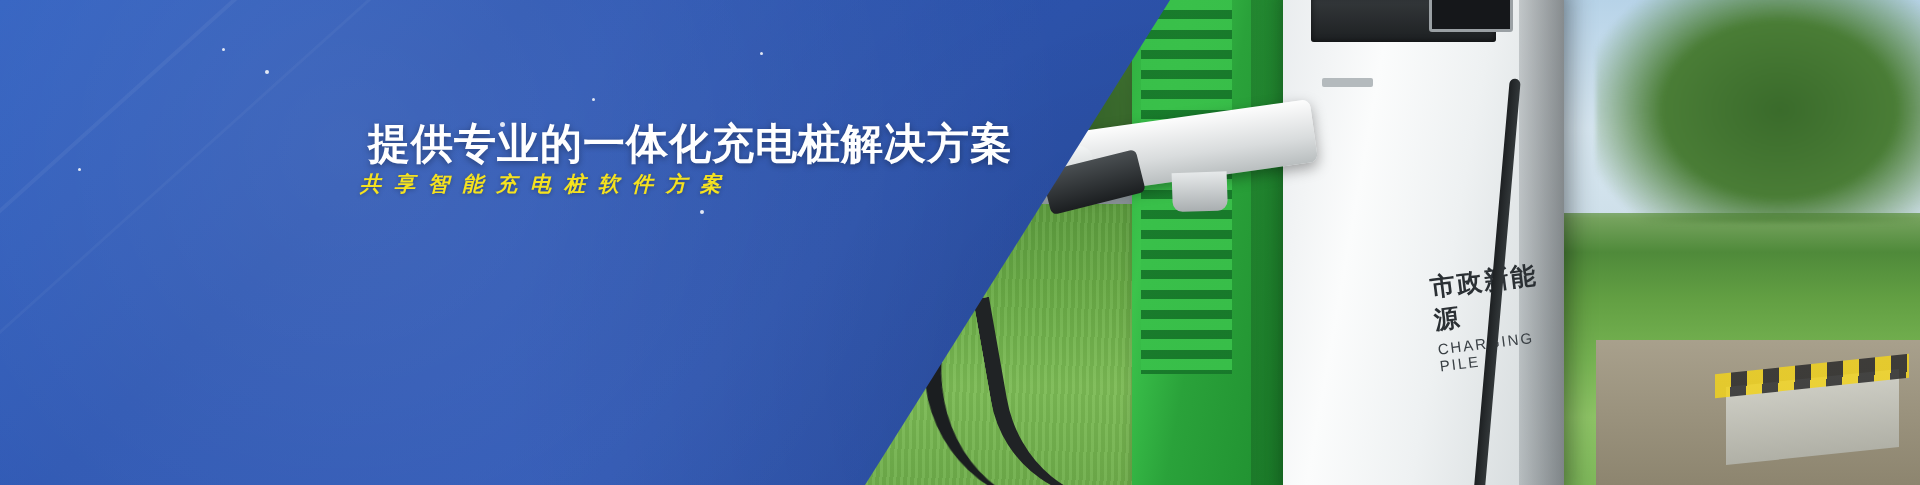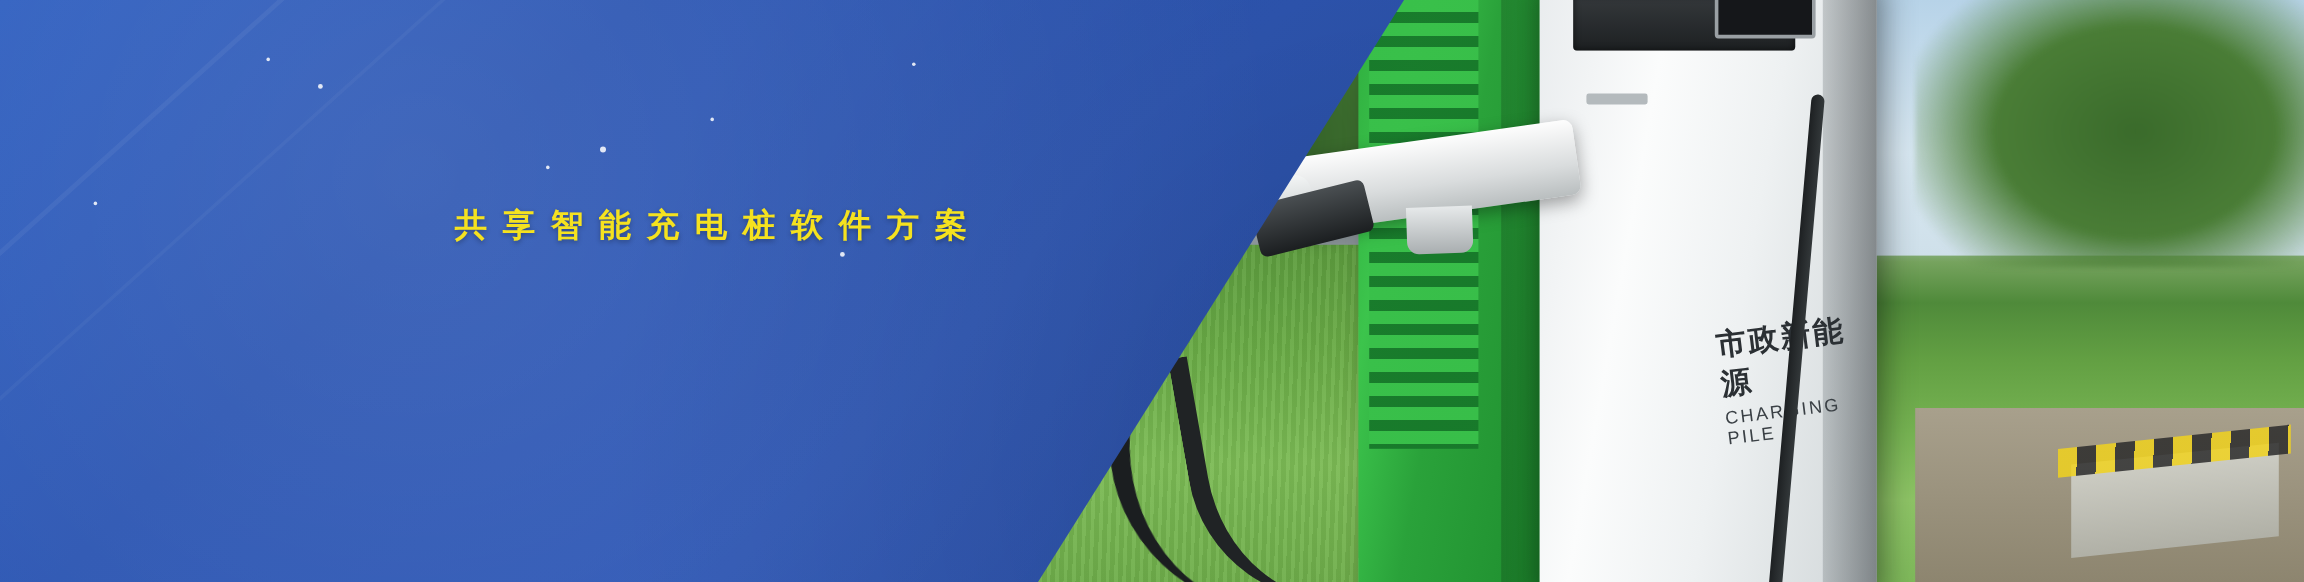--- a/index.html
+++ b/index.html
@@ -262,6 +262,7 @@
   </div>
 
   <div class="copy">
+    <div class="title">提供专业的一体化充电桩解决方案</div>
     <div class="subtitle">共享智能充电桩软件方案</div>
   </div>
 

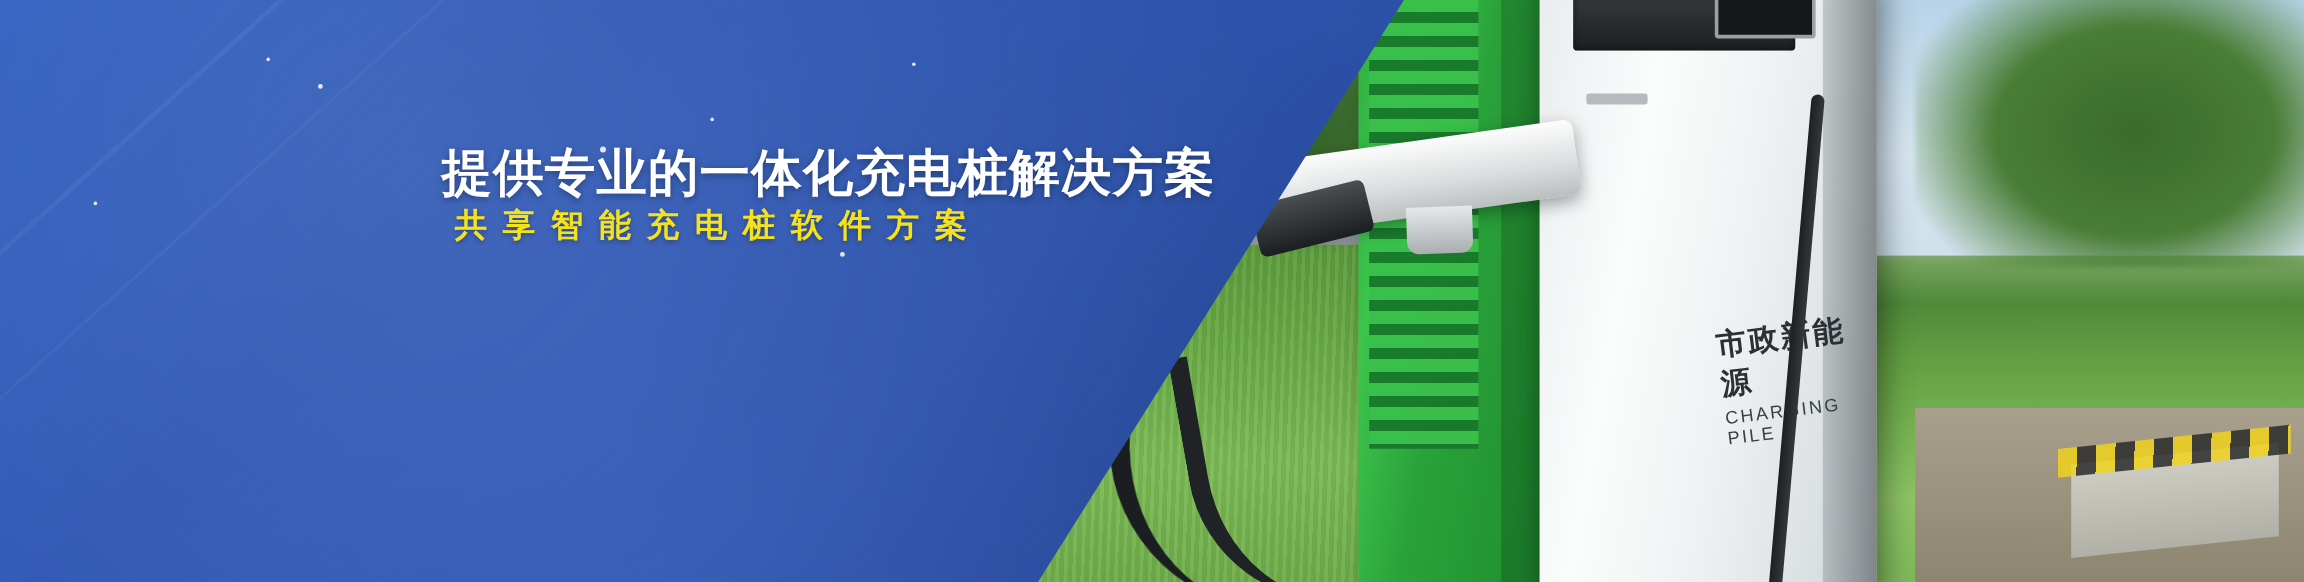--- a/index.html
+++ b/index.html
@@ -189,10 +189,11 @@
     text-shadow:0 2px 6px rgba(0,0,0,.35);
   }
   .subtitle{
-    position:absolute;left:379px;top:170px;
-    color:#f5e21f;font-size:27px;font-weight:bold;letter-spacing:13px;
+    position:absolute;left:360px;top:170px;
+    color:#f5e21f;font-size:21px;font-weight:bold;letter-spacing:13px;
     white-space:nowrap;
     text-shadow:0 1px 4px rgba(0,0,0,.3);
+    font-style:italic;
   }
   .desc{
     position:absolute;left:368px;top:210px;

